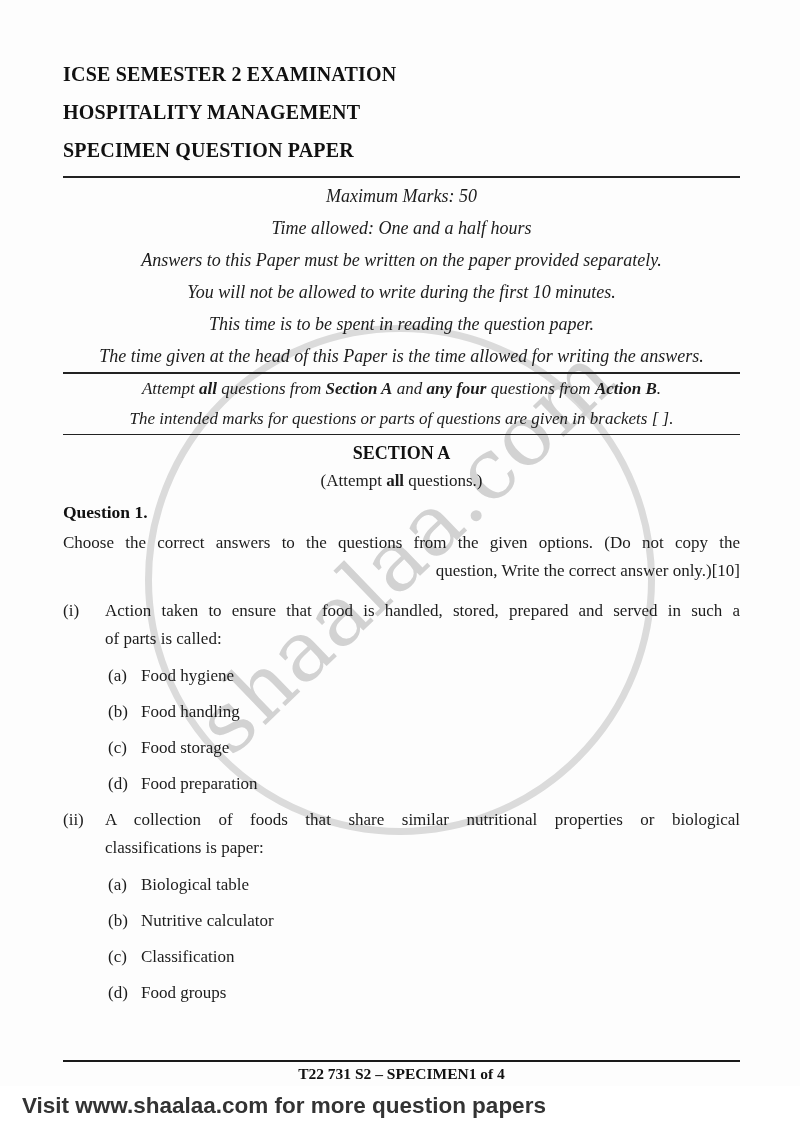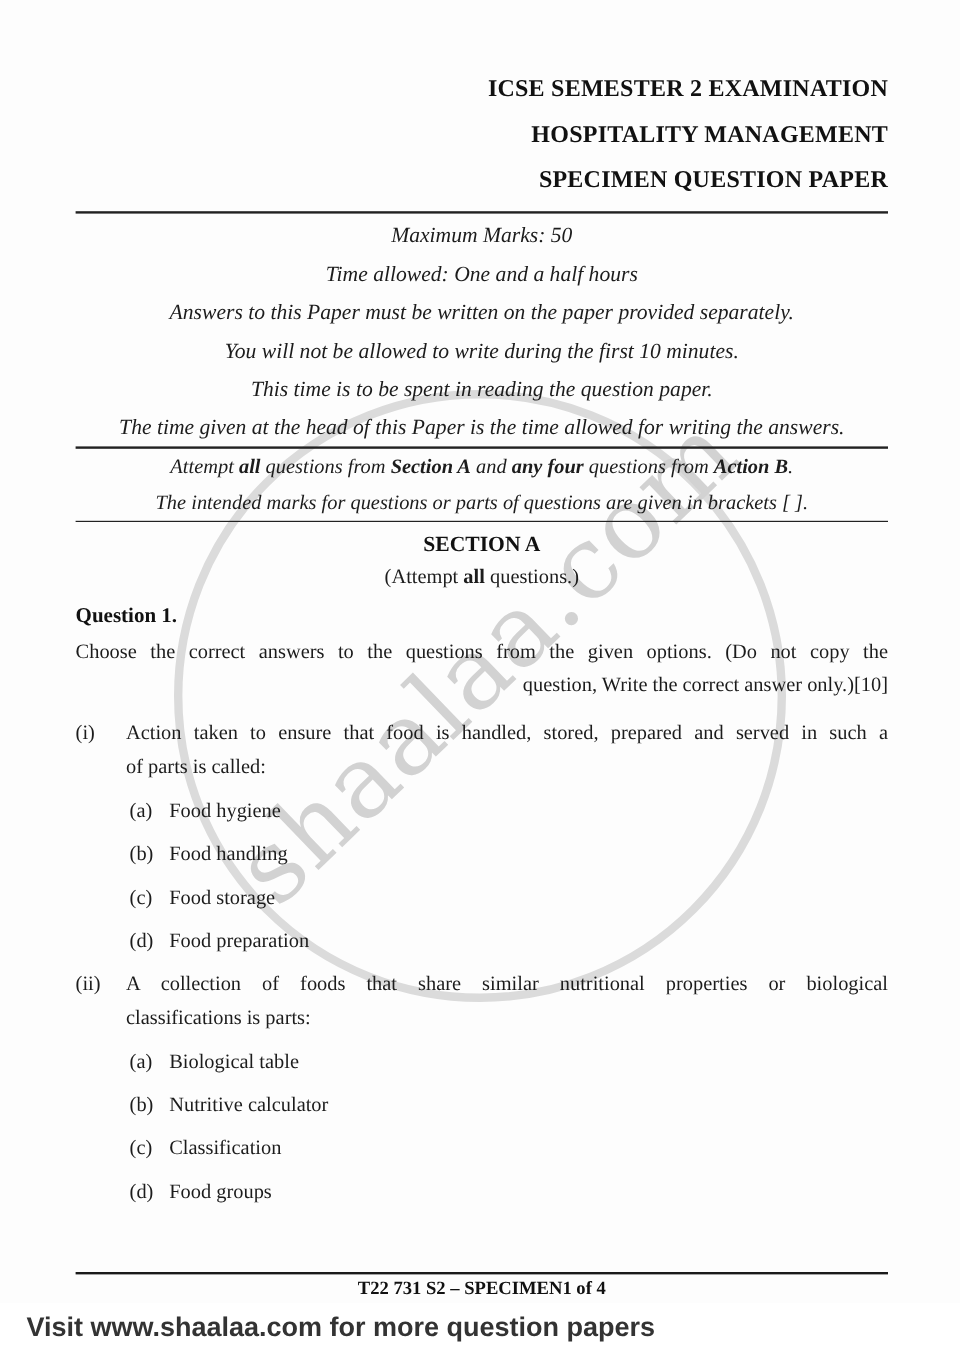--- a/index.html
+++ b/index.html
@@ -16,7 +16,7 @@
 
   .content{position:relative;z-index:1;padding:62px 60px 0 63px;}
 
-  .title{font-size:20px;font-weight:bold;text-align:right;line-height:24px;margin:0 0 14px 0;
+  .title{font-size:20px;font-weight:bold;text-align:left;line-height:24px;margin:0 0 14px 0;
          letter-spacing:0.2px;color:#111;}
   .rule{border:none;margin:0;background:#222;}
   .rule.r1{height:2px;margin-top:8px;}

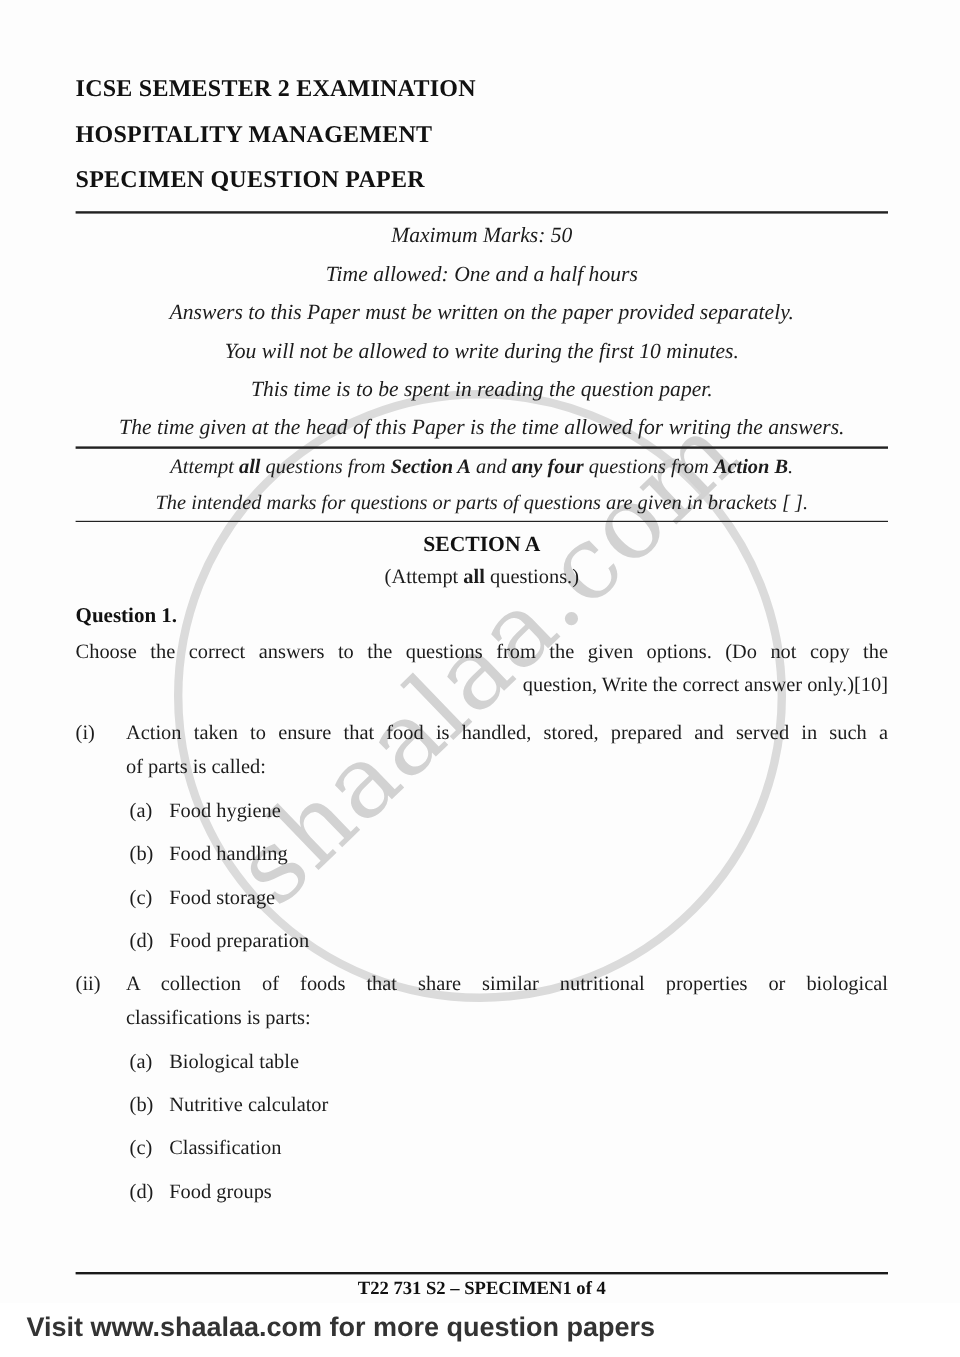--- a/index.html
+++ b/index.html
@@ -130,7 +130,7 @@
         <div class="item-num">(ii)</div>
         <div class="item-body">
           <div class="para jline">A collection of foods that share similar nutritional properties or biological</div>
-          <div class="para">classifications is parts:</div>
+          <div class="para">classifications is paper:</div>
 
           <div class="opt first">
             <span class="opt-label">(a)</span>

